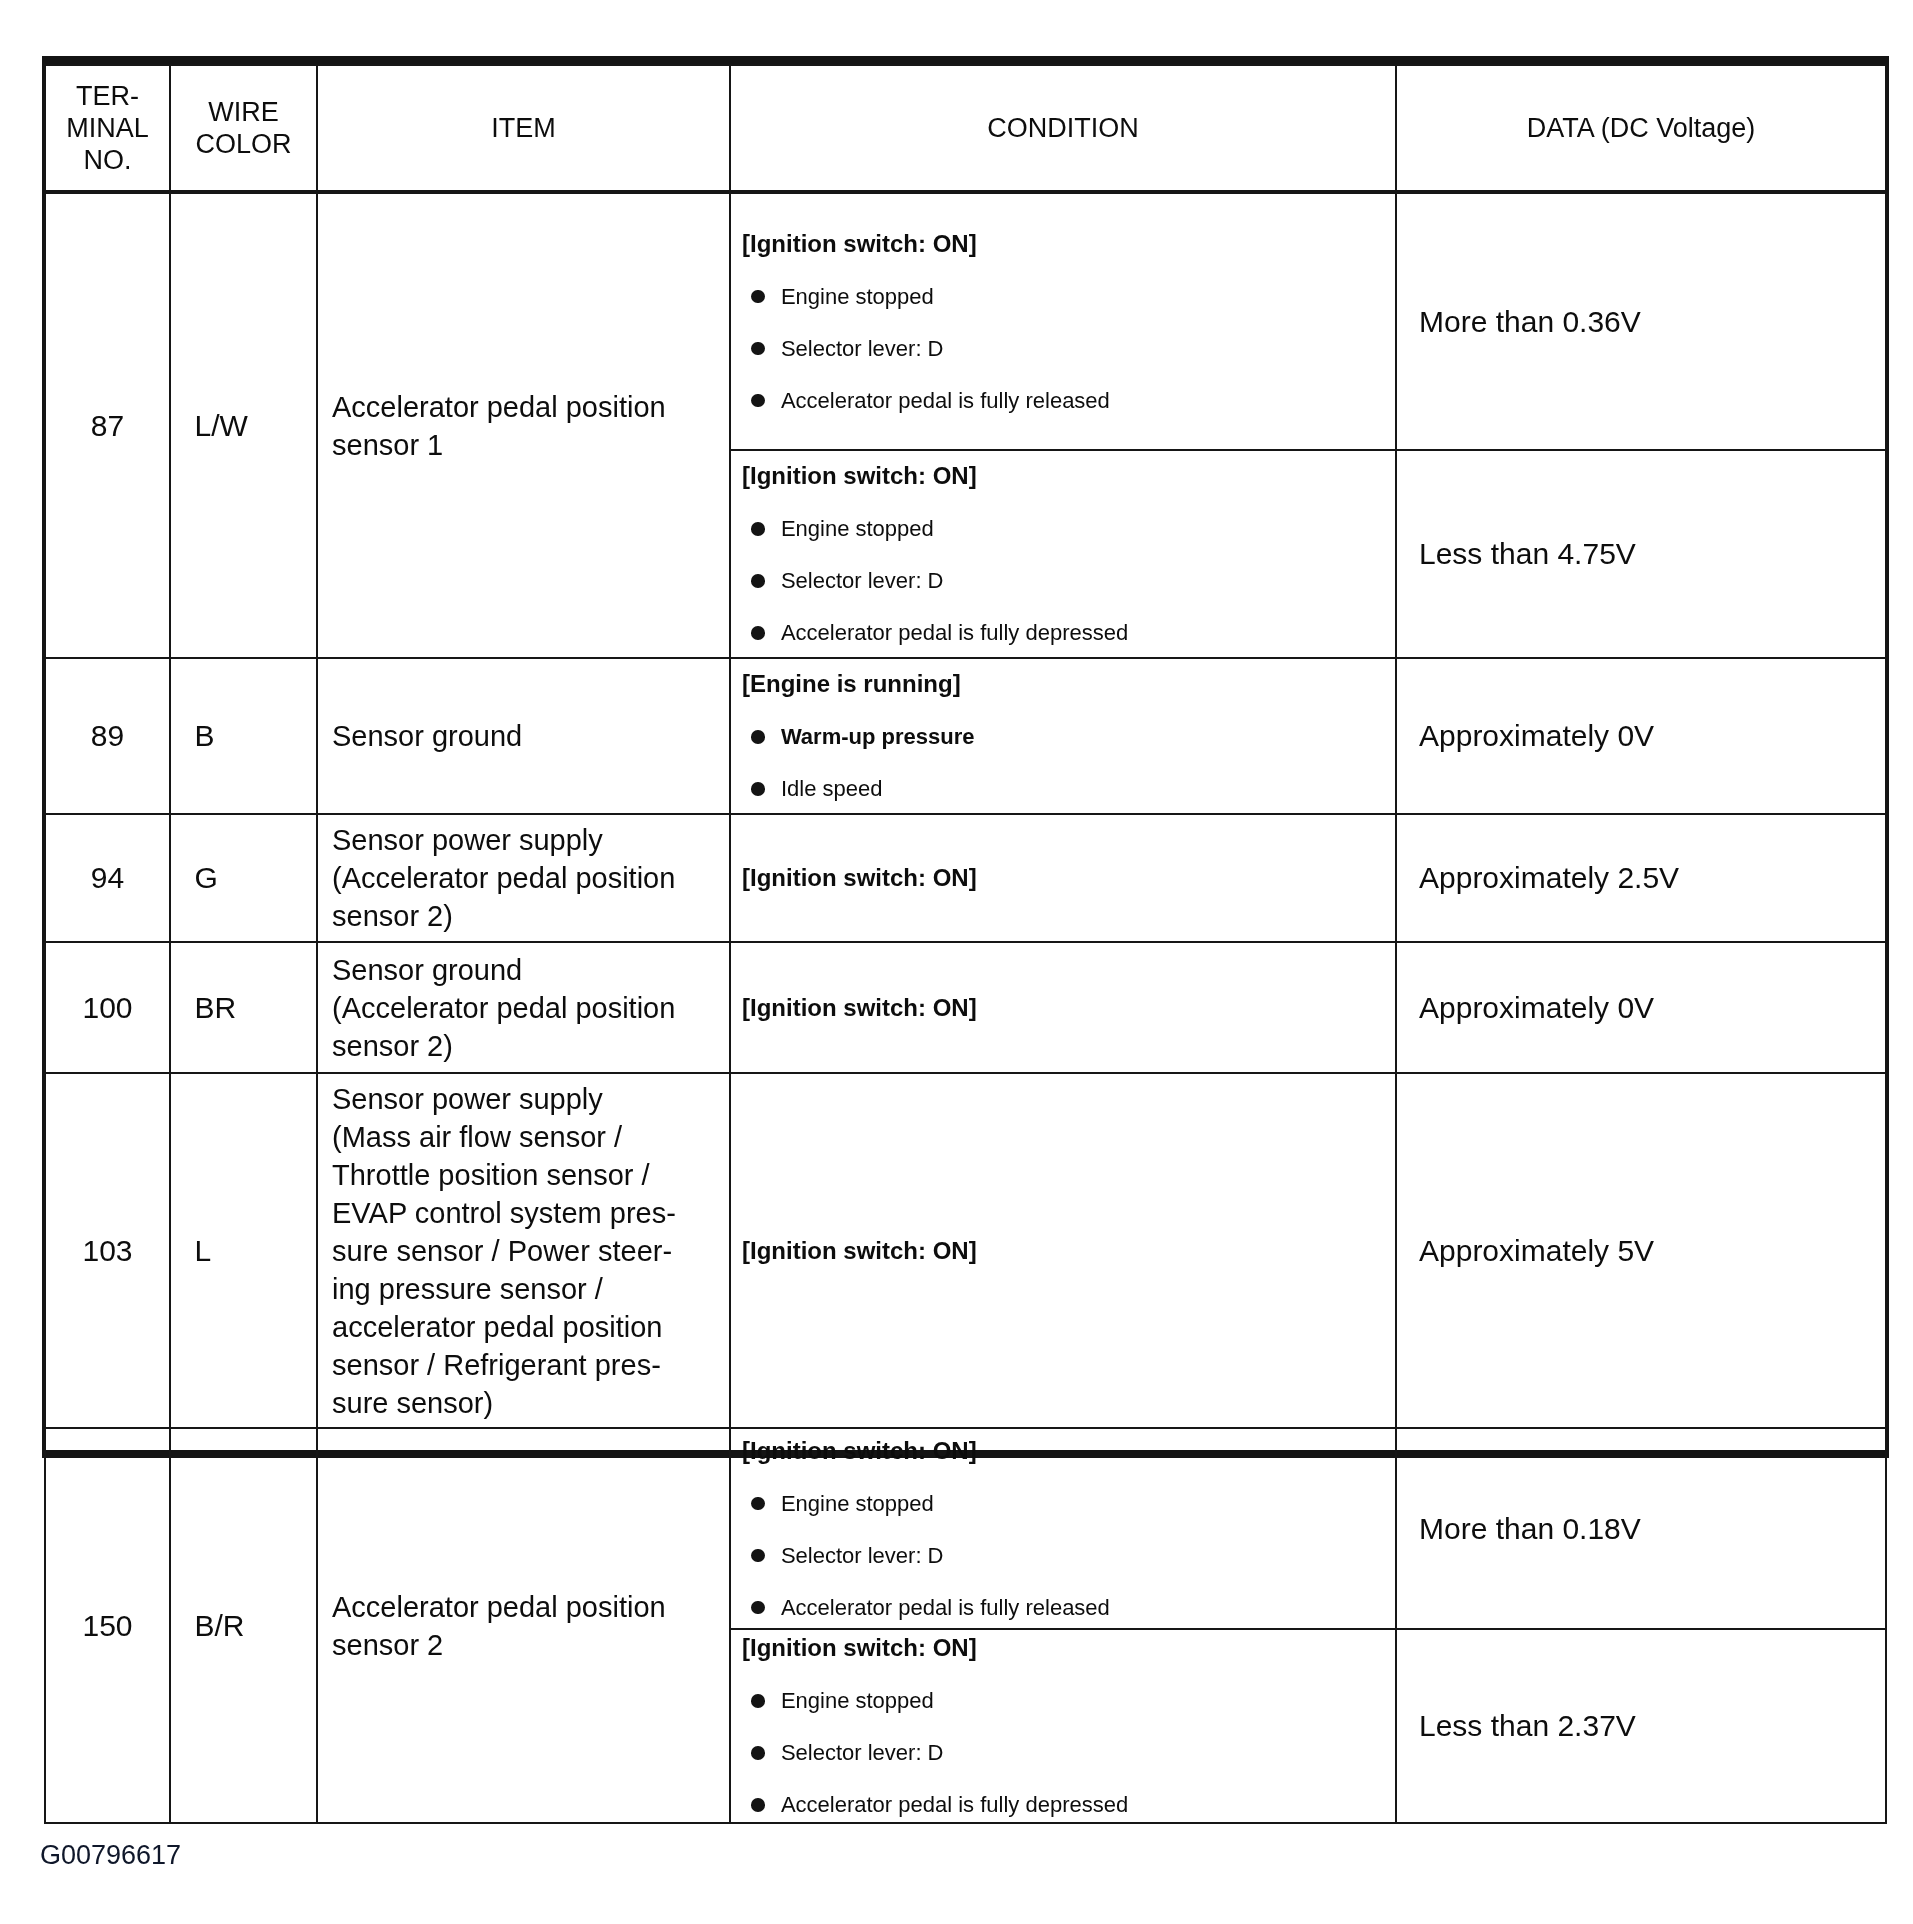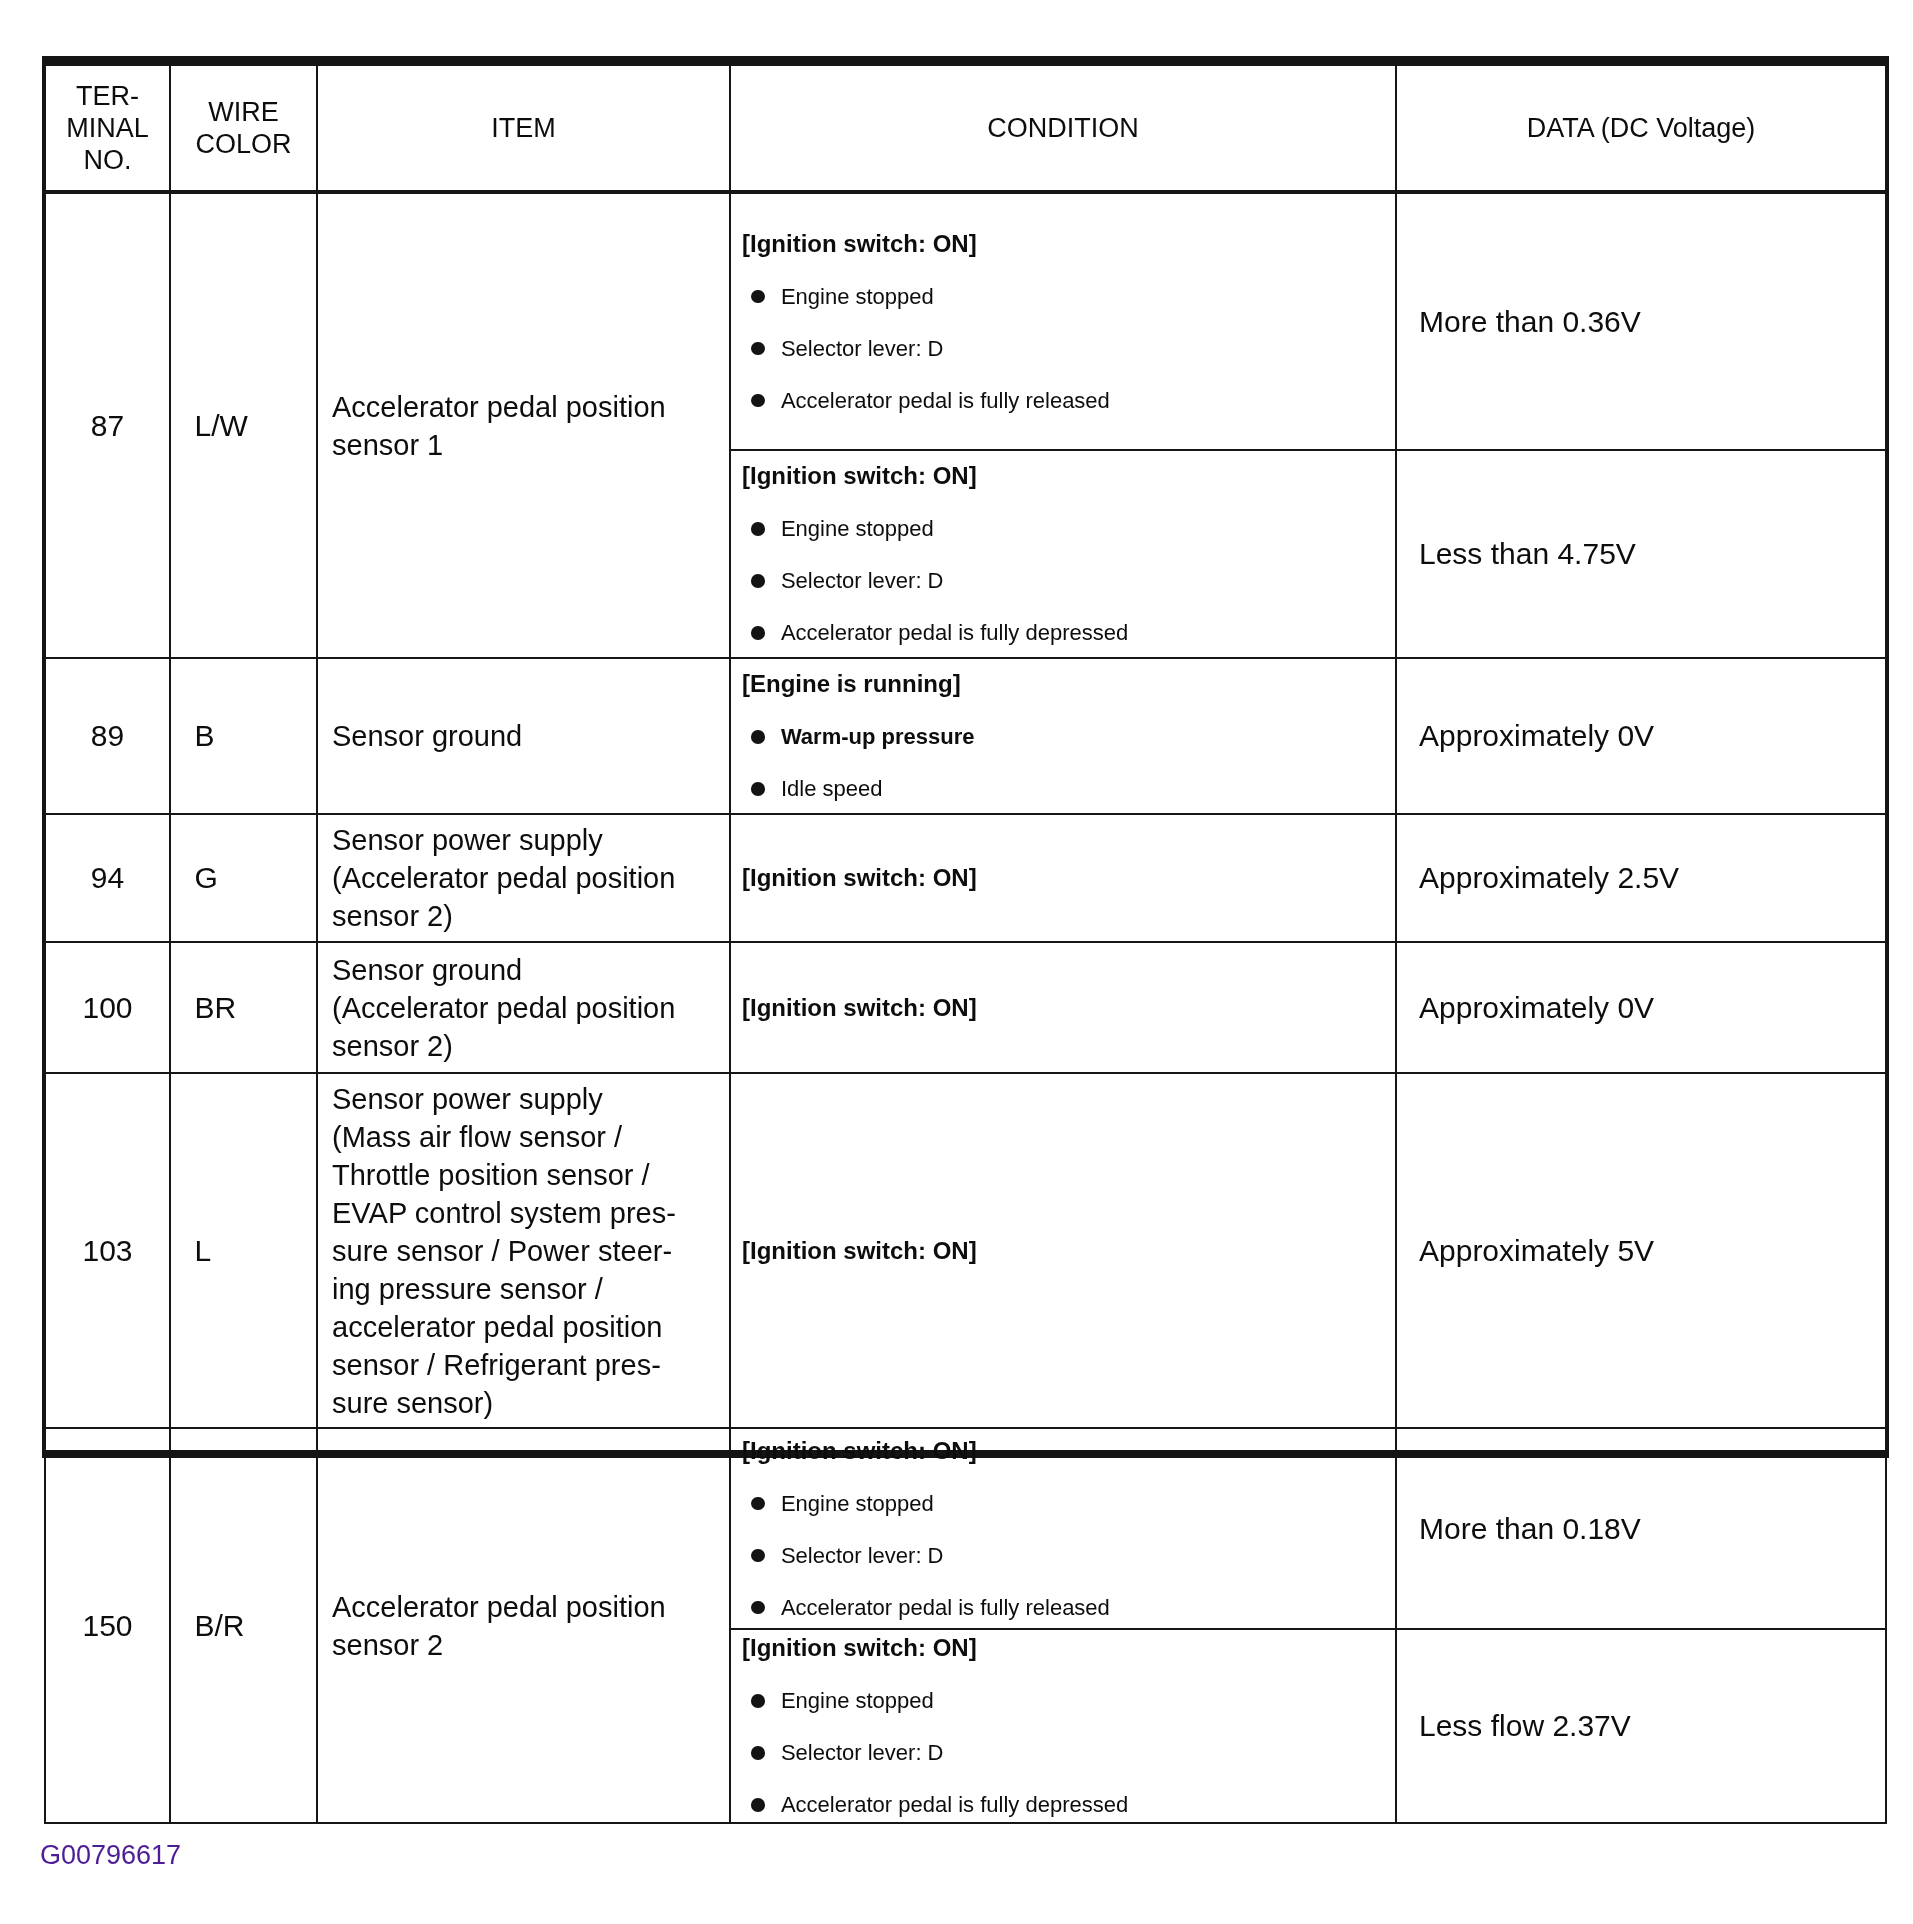--- a/index.html
+++ b/index.html
@@ -210,7 +210,7 @@
               <span class="bl">Accelerator pedal is fully depressed</span>
             </div>
           </td>
-          <td class="data">Less flow 2.37V</td>
+          <td class="data">Less than 2.37V</td>
         </tr>
 
       </tbody>

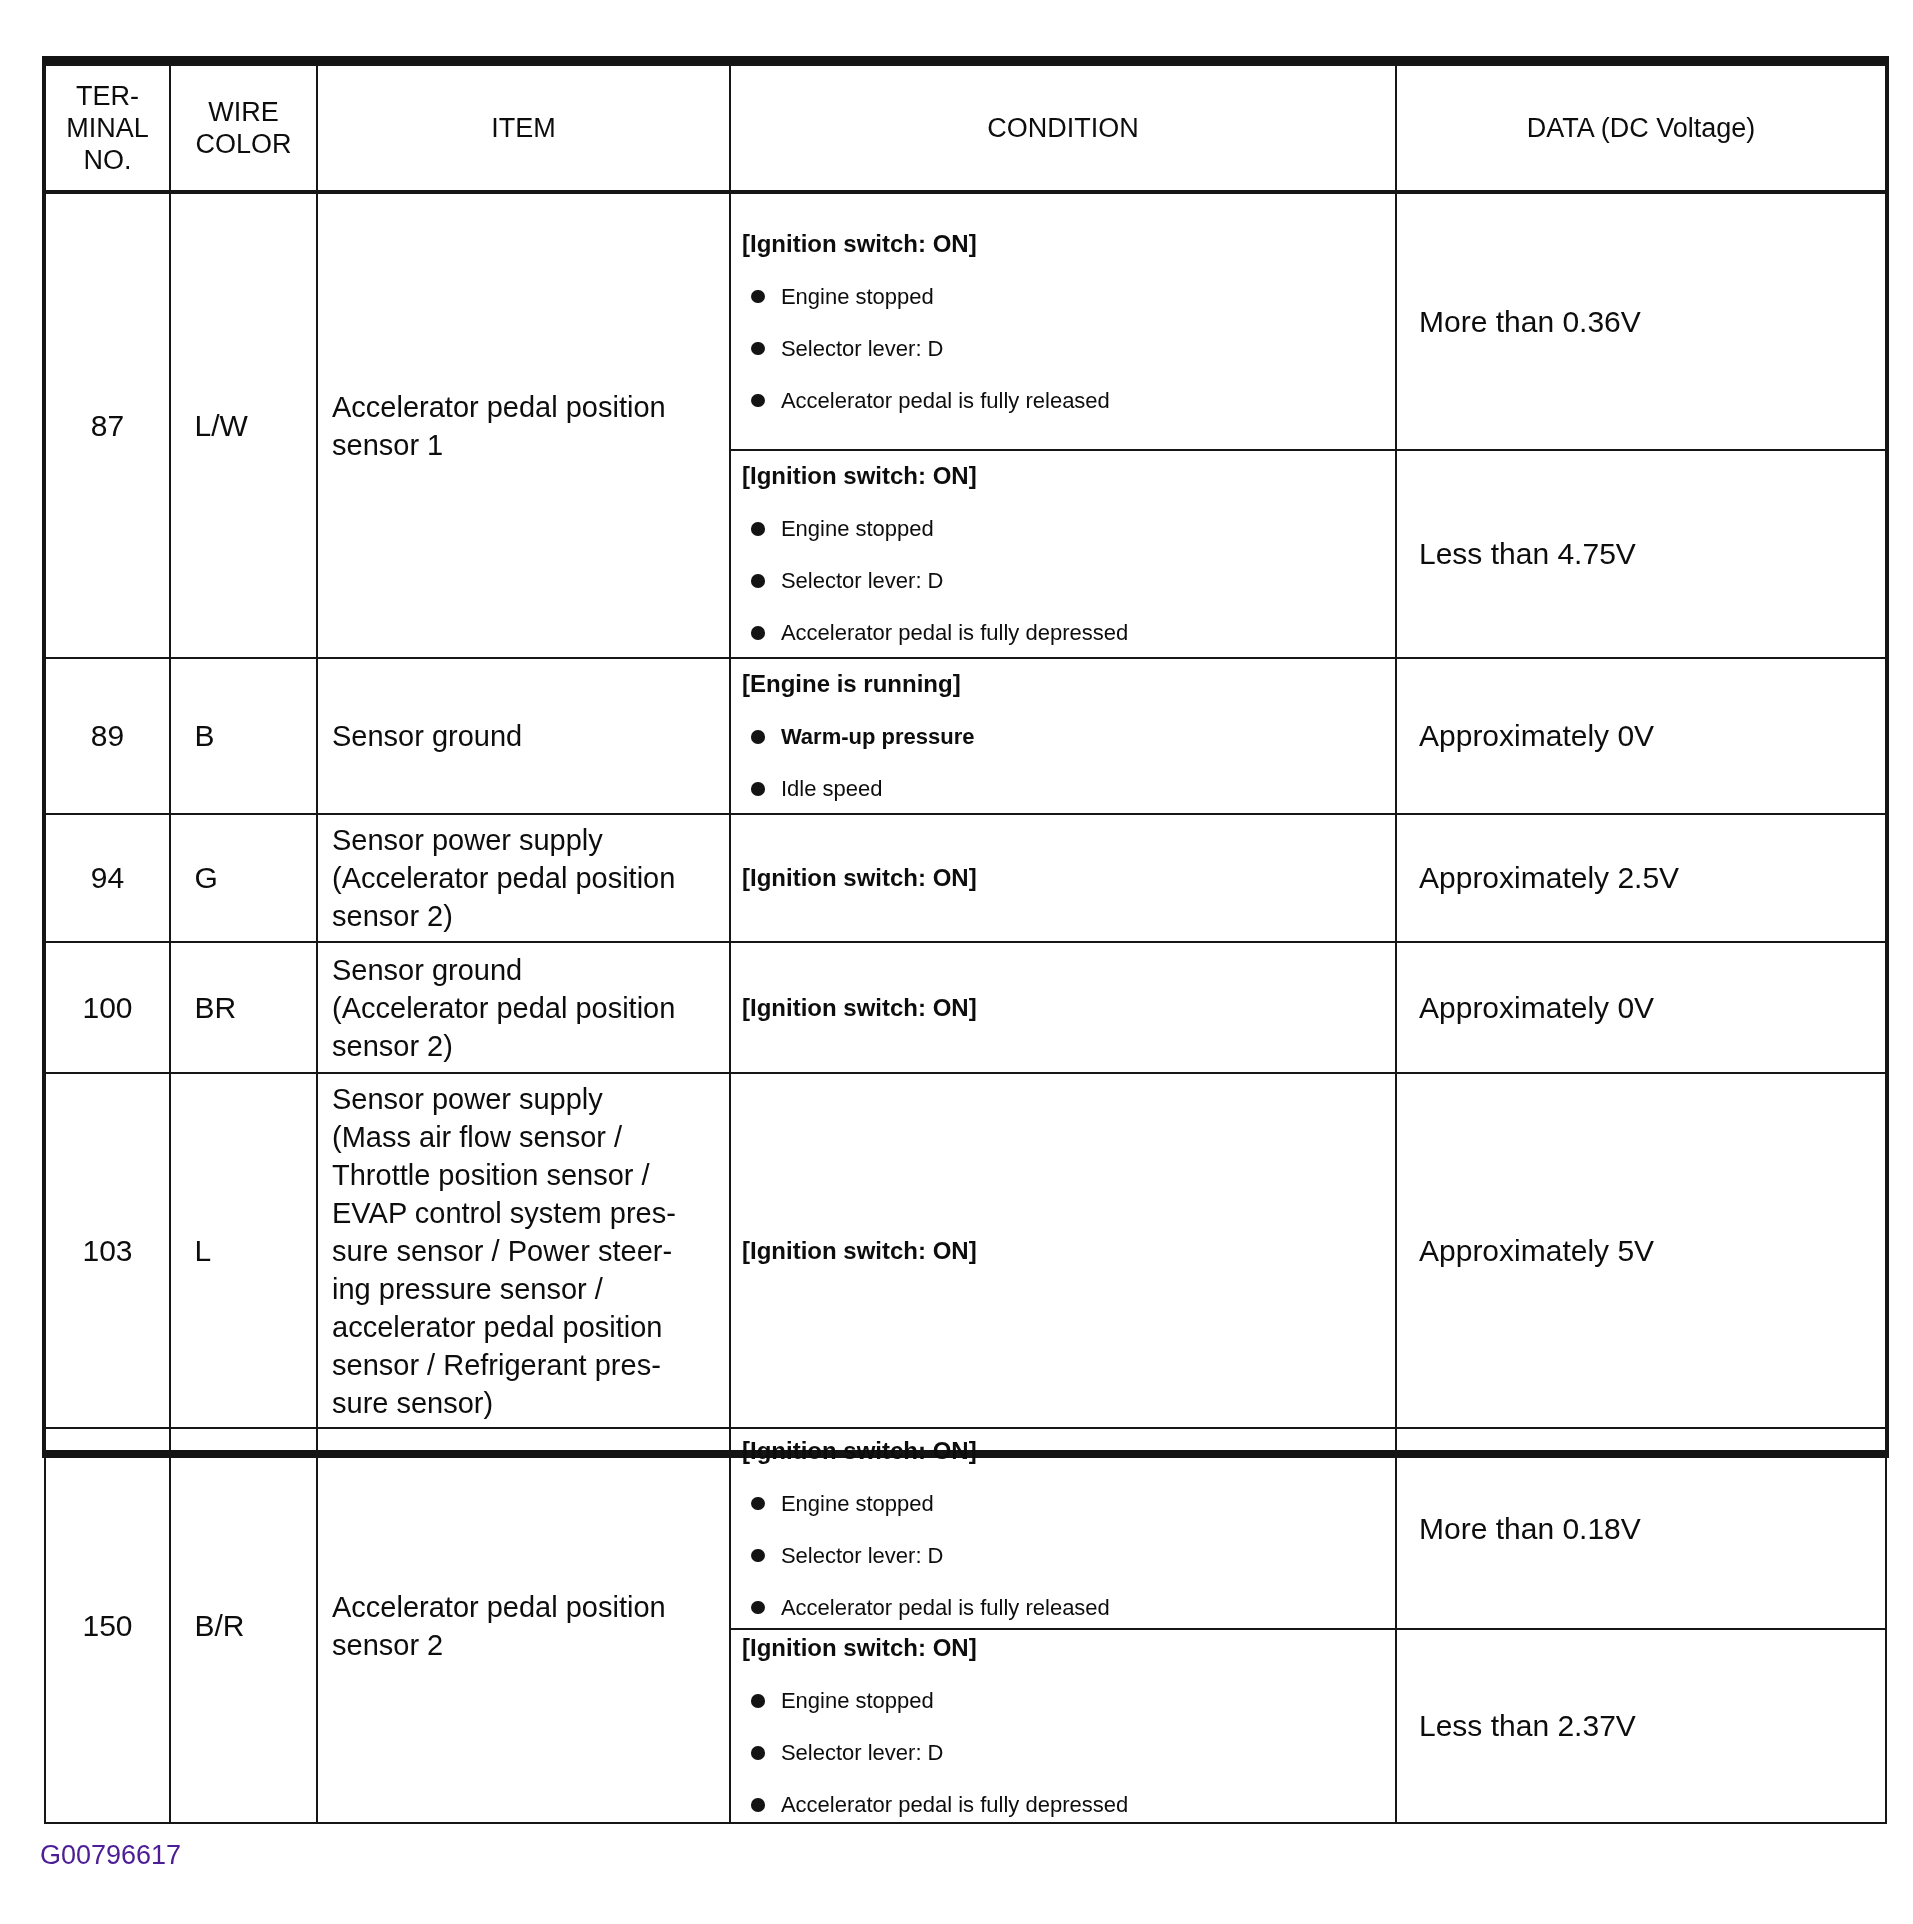--- a/index.html
+++ b/index.html
@@ -40,7 +40,7 @@
   .bullet .bl.b { font-weight:bold; }
   .dot { width:13.6px; height:13.6px; border-radius:50%; background:#141414; margin:0 16.3px 0 9px; flex:none; }
   td.data { font-size:30px; padding-left:22px; }
-  .footer { position:absolute; left:40px; top:1840px; font-size:27px; color:#4c1d95; }
+  .footer { position:absolute; left:40px; top:1840px; font-size:27px; color:#0f172a; }
 </style>
 </head>
 <body>

